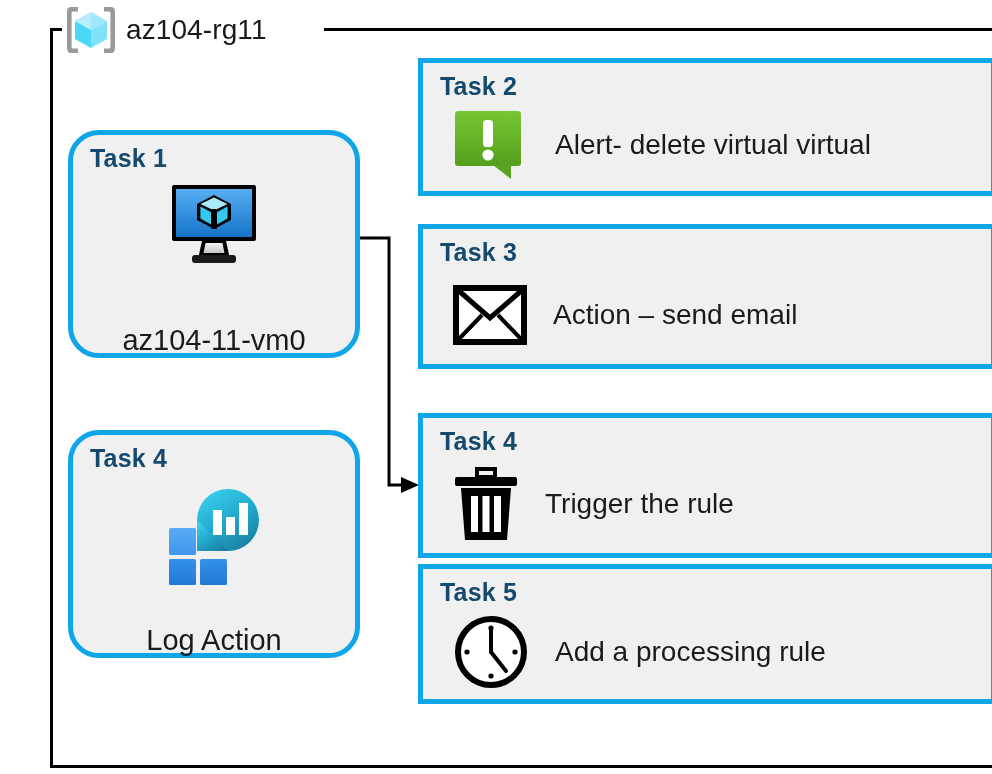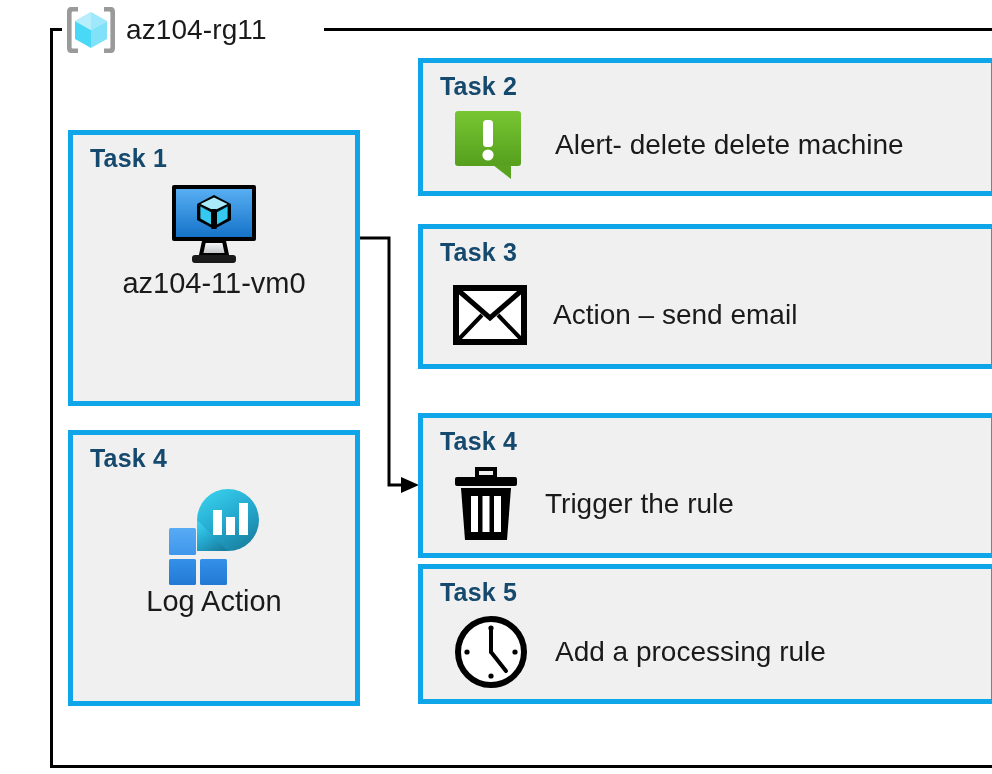--- a/index.html
+++ b/index.html
@@ -93,7 +93,8 @@
   
   .card-left {
     width: 292px;
-    height: 276px;
+    height: 228px;
+    border-radius: 31px;
   }
   .card-left .stack {
     position: absolute;

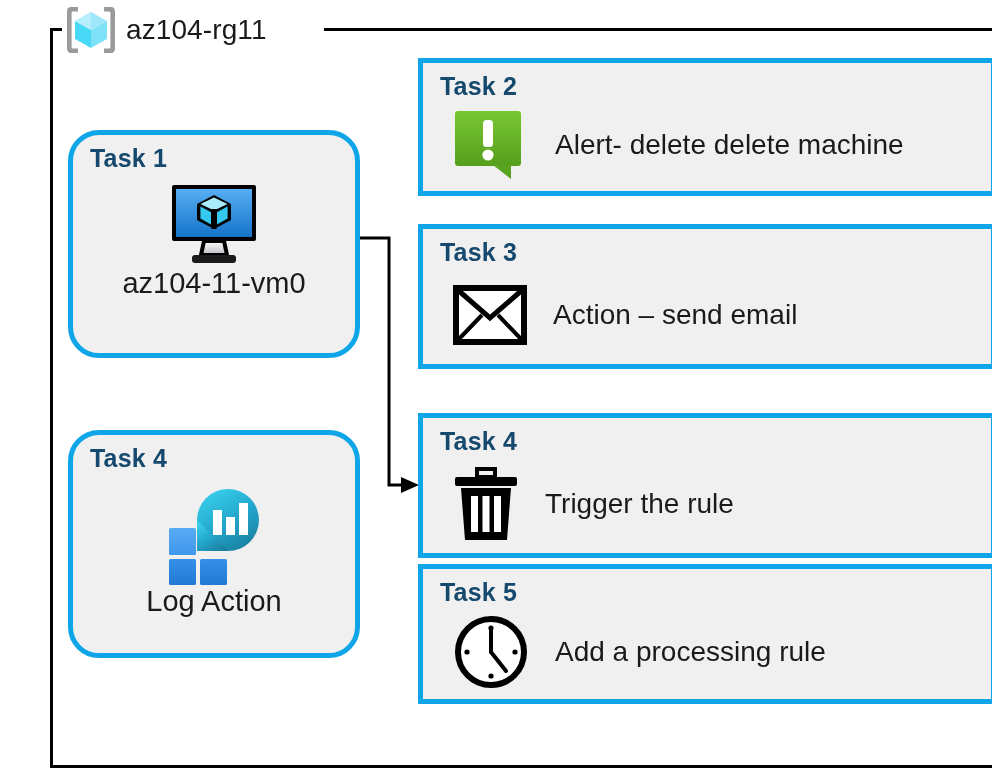--- a/index.html
+++ b/index.html
@@ -269,7 +269,7 @@
           <circle cx="35" cy="46" r="5.6" fill="#ffffff"></circle>
         </svg>
       </div>
-      <div class="card-label">Alert- delete delete machine</div>
+      <div class="card-label">Alert- delete virtual virtual</div>
     </div>
   </div>
 

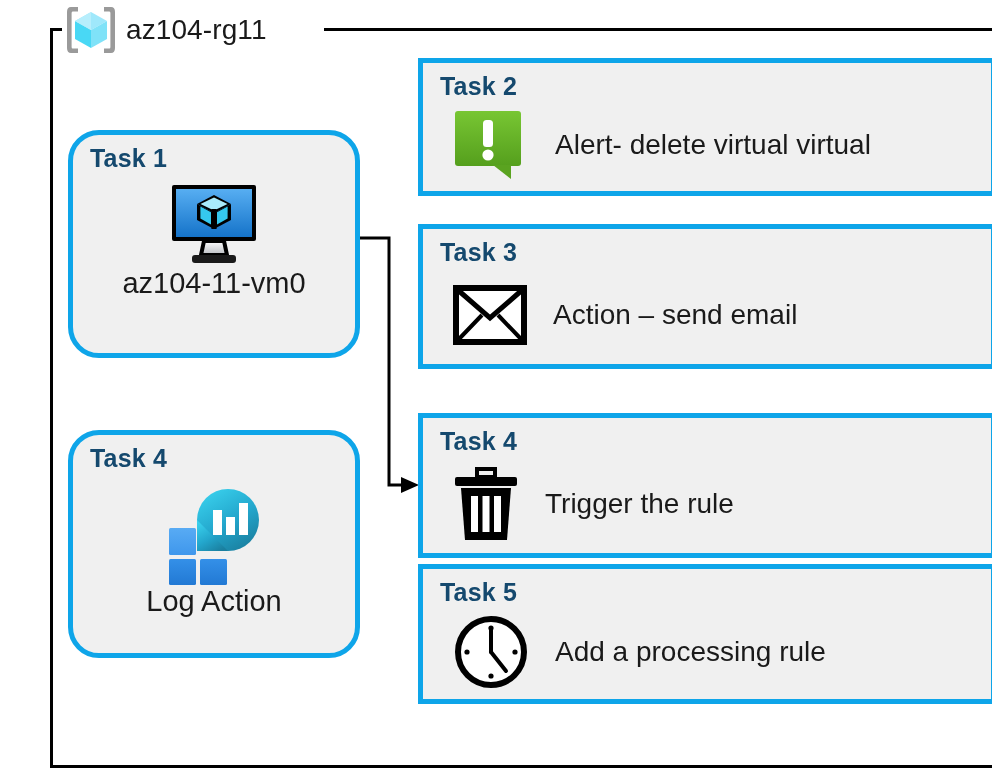--- a/index.html
+++ b/index.html
@@ -105,7 +105,7 @@
     display: flex;
     flex-direction: column;
     align-items: center;
-    justify-content: flex-start;
+    justify-content: space-between;
     gap: 0;
   }
   .card-left .card-label {

